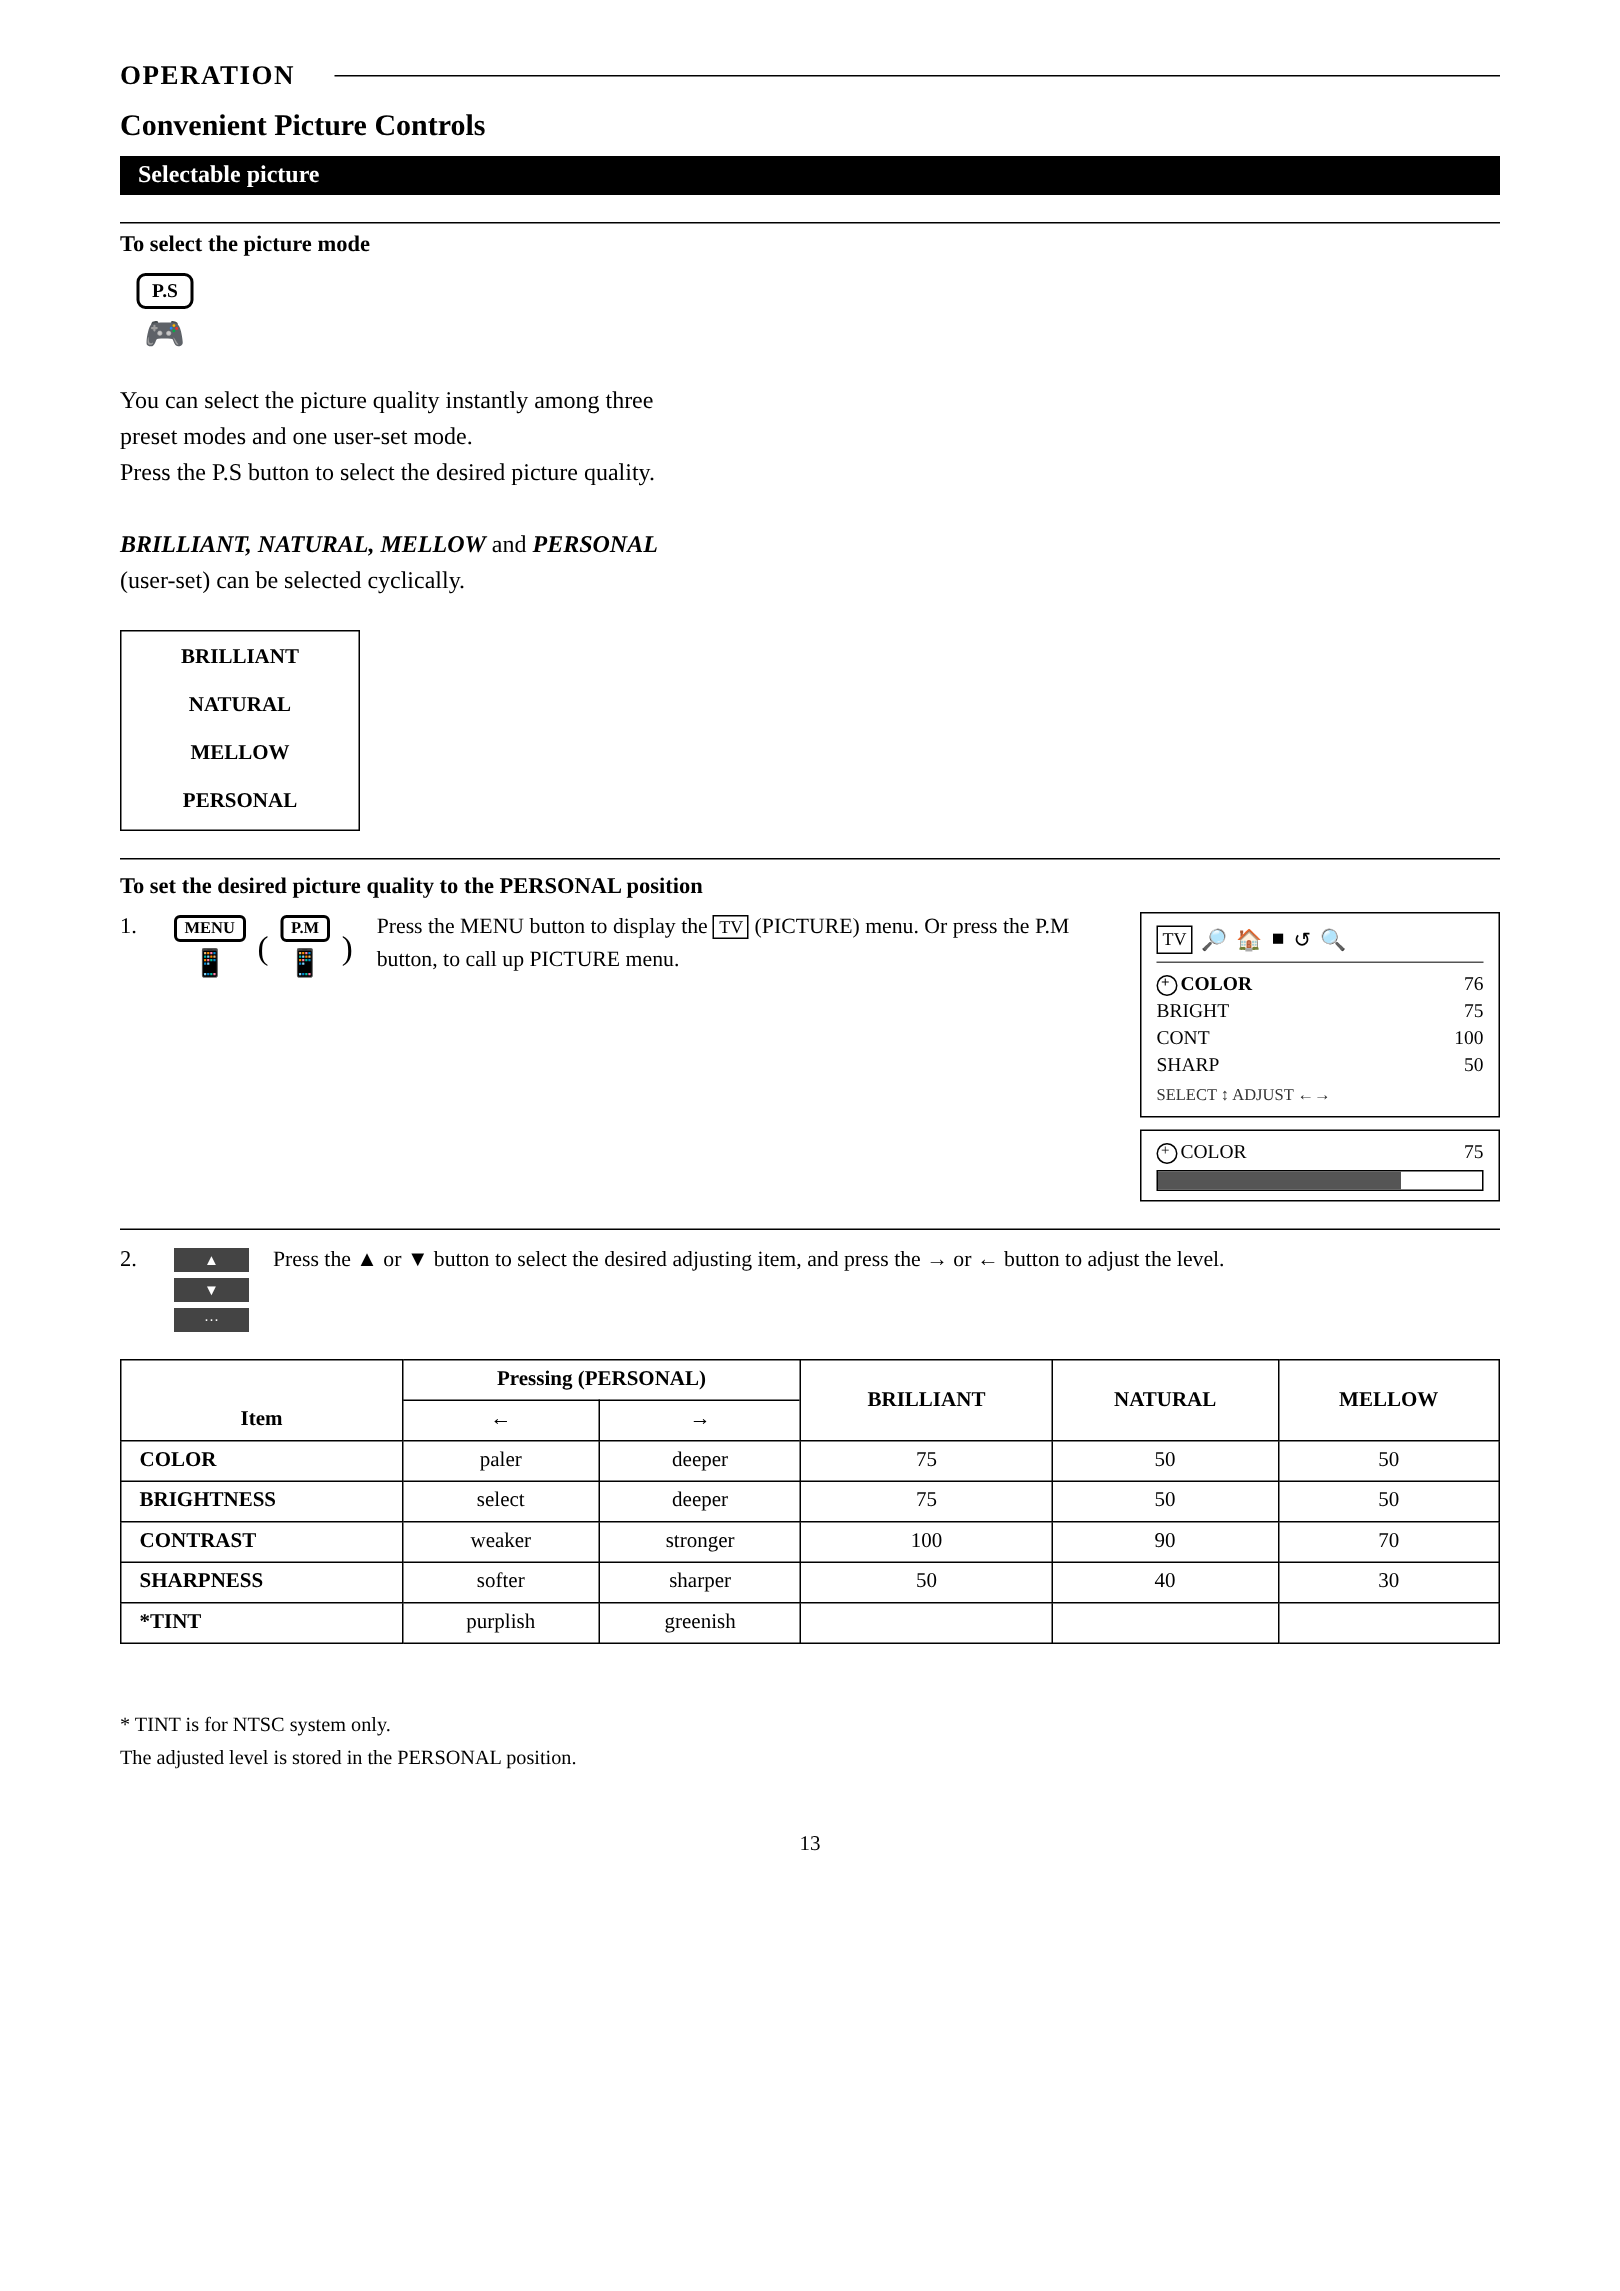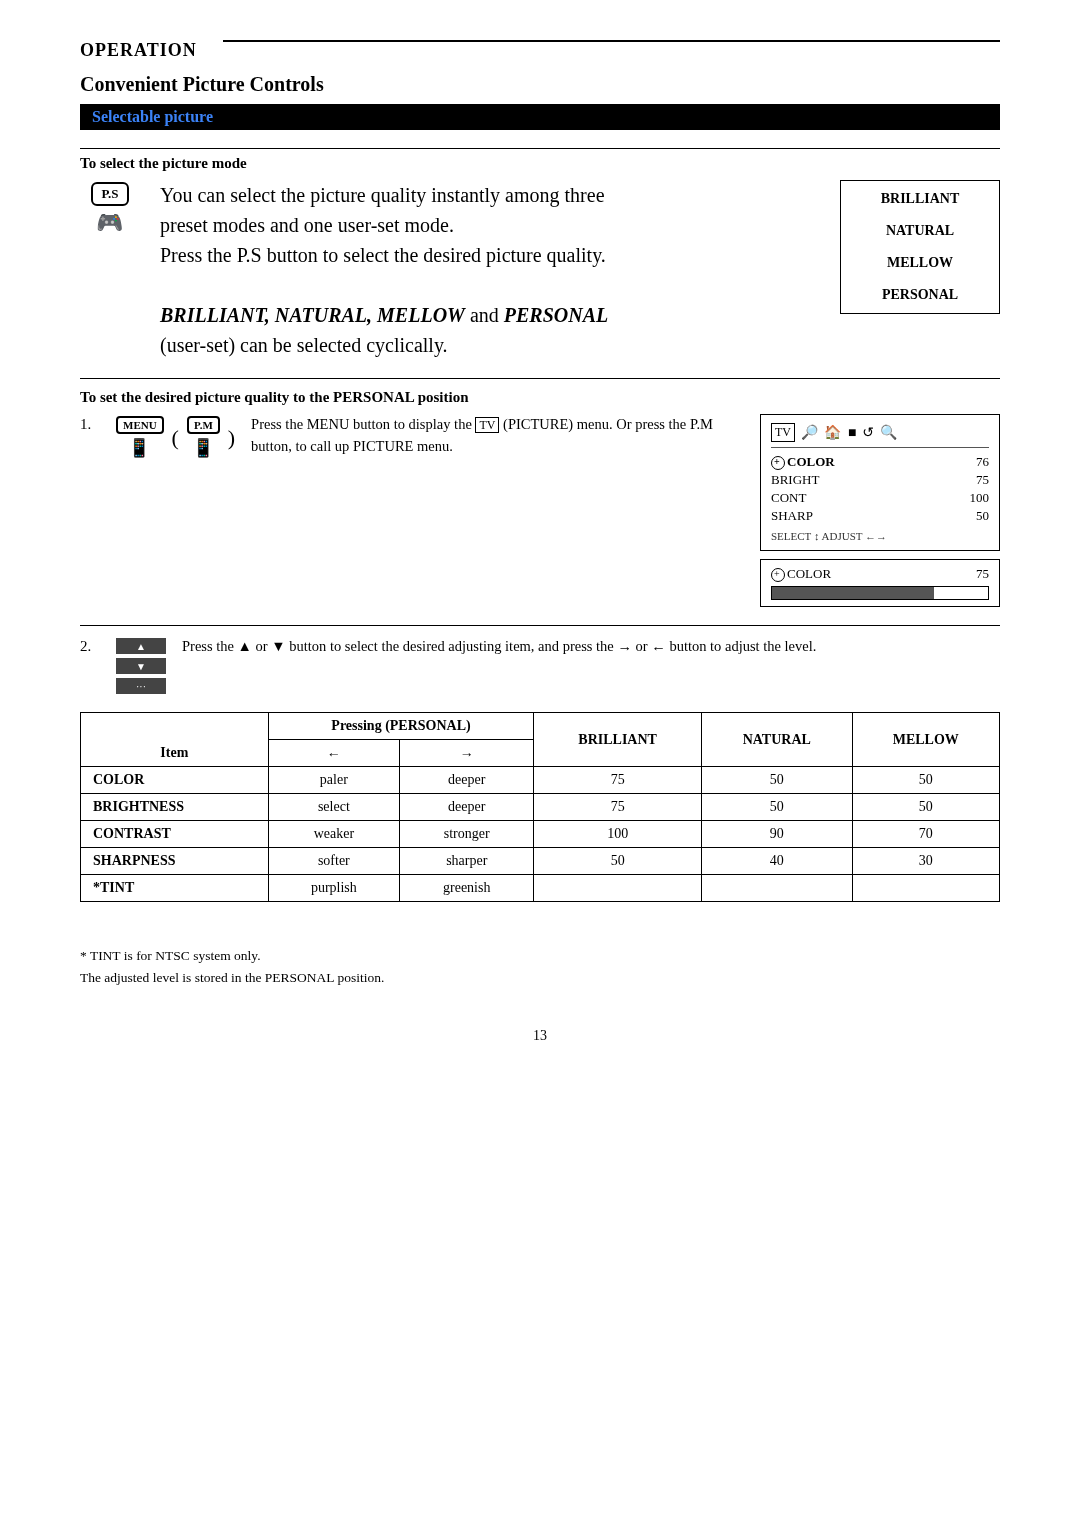--- a/index.html
+++ b/index.html
@@ -21,6 +21,7 @@
       font-size: 18px;
       font-weight: bold;
       display: flex;
+      align-items: center;
       gap: 16px;
     }
     .operation-heading-text {

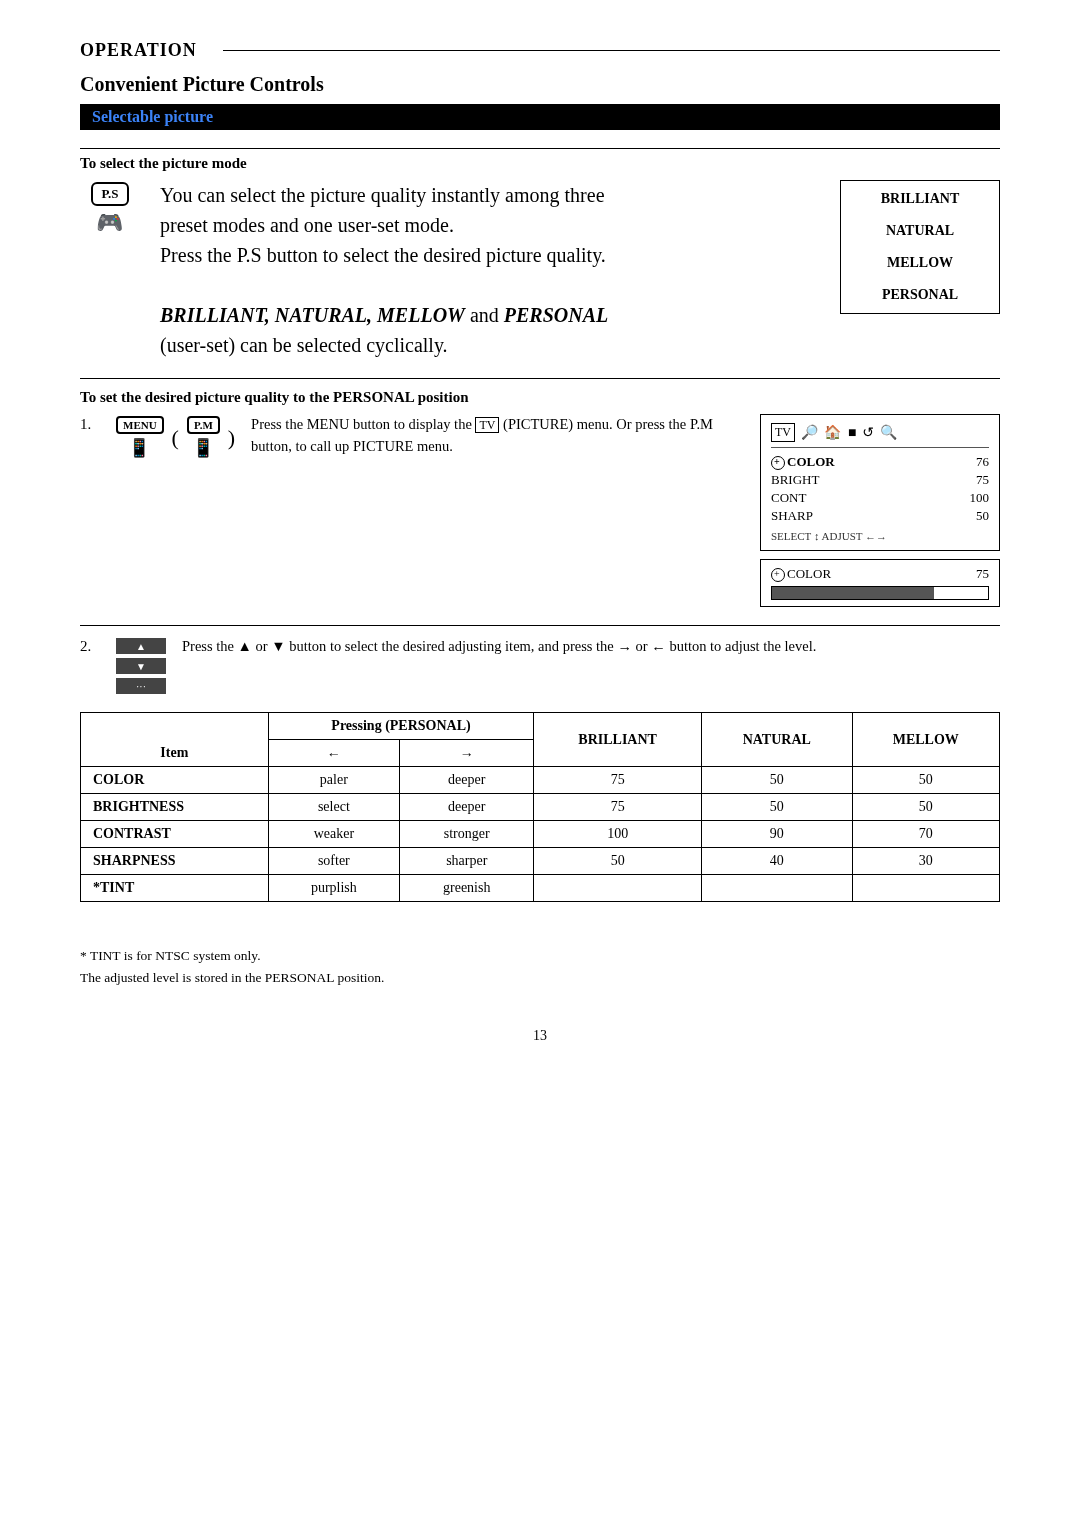--- a/index.html
+++ b/index.html
@@ -46,7 +46,7 @@
     
     .selectable-bar {
       background: #000;
-      color: #3b82f6;
+      color: #ffffff;
       font-size: 16px;
       font-weight: bold;
       padding: 4px 12px;

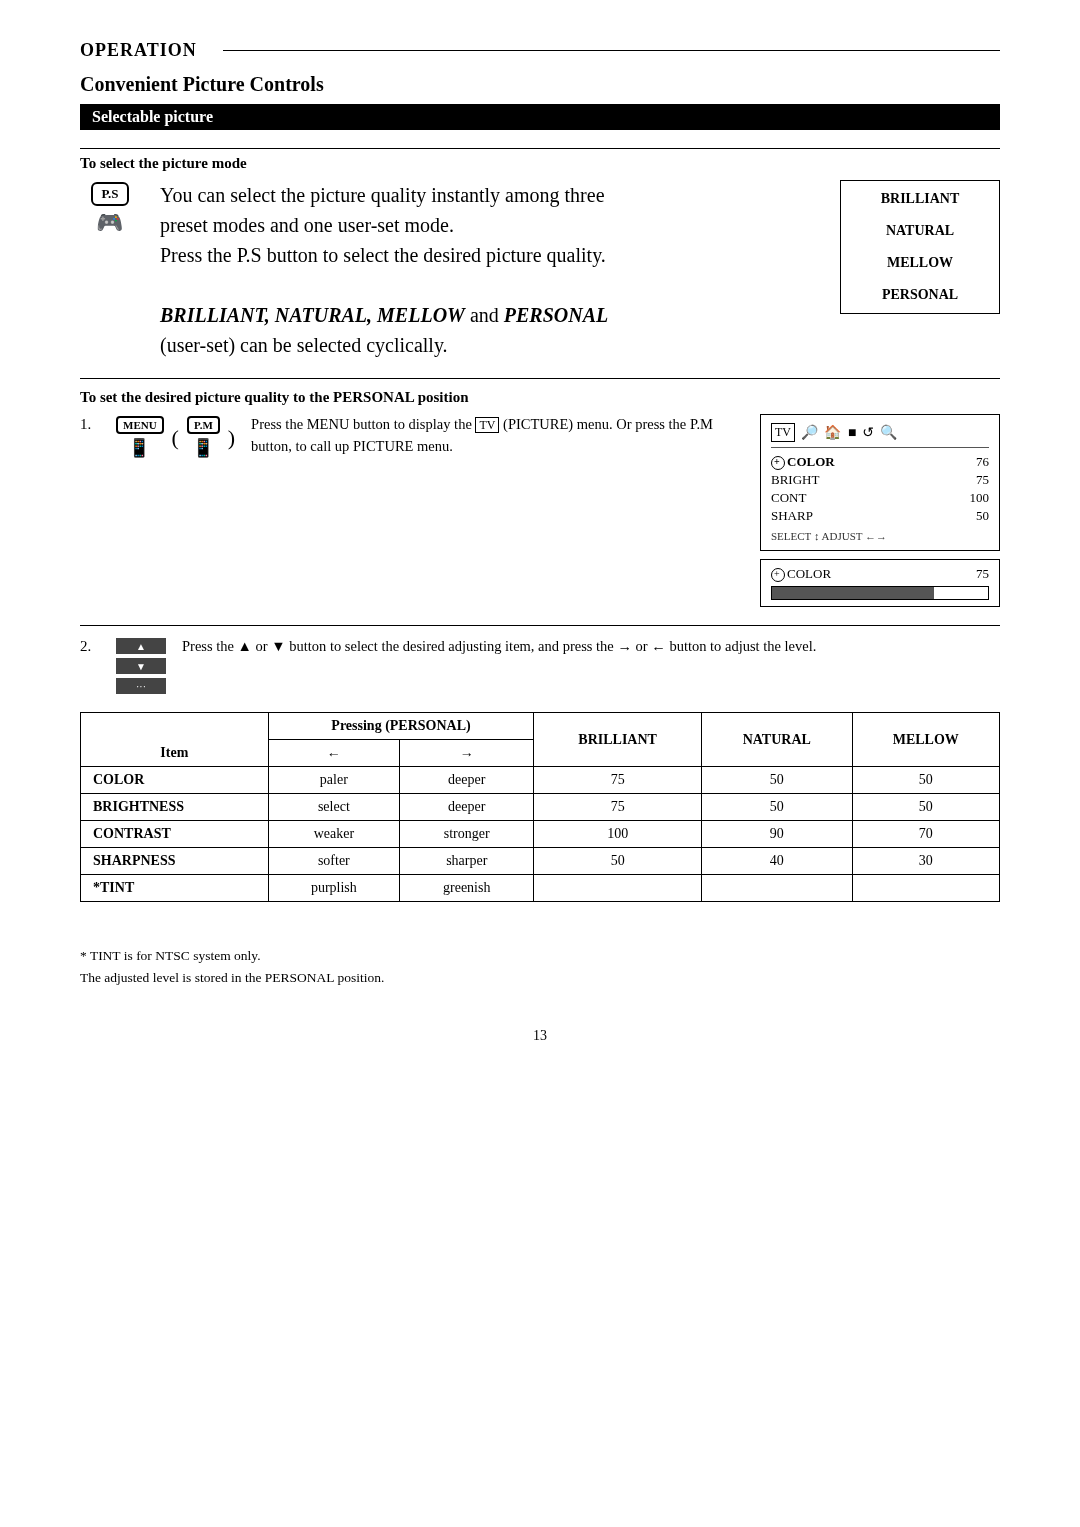--- a/index.html
+++ b/index.html
@@ -71,6 +71,7 @@
       align-items: flex-start;
       gap: 20px;
       margin-bottom: 18px;
+      flex-direction: column;
     }
     .ps-icon {
       width: 60px;

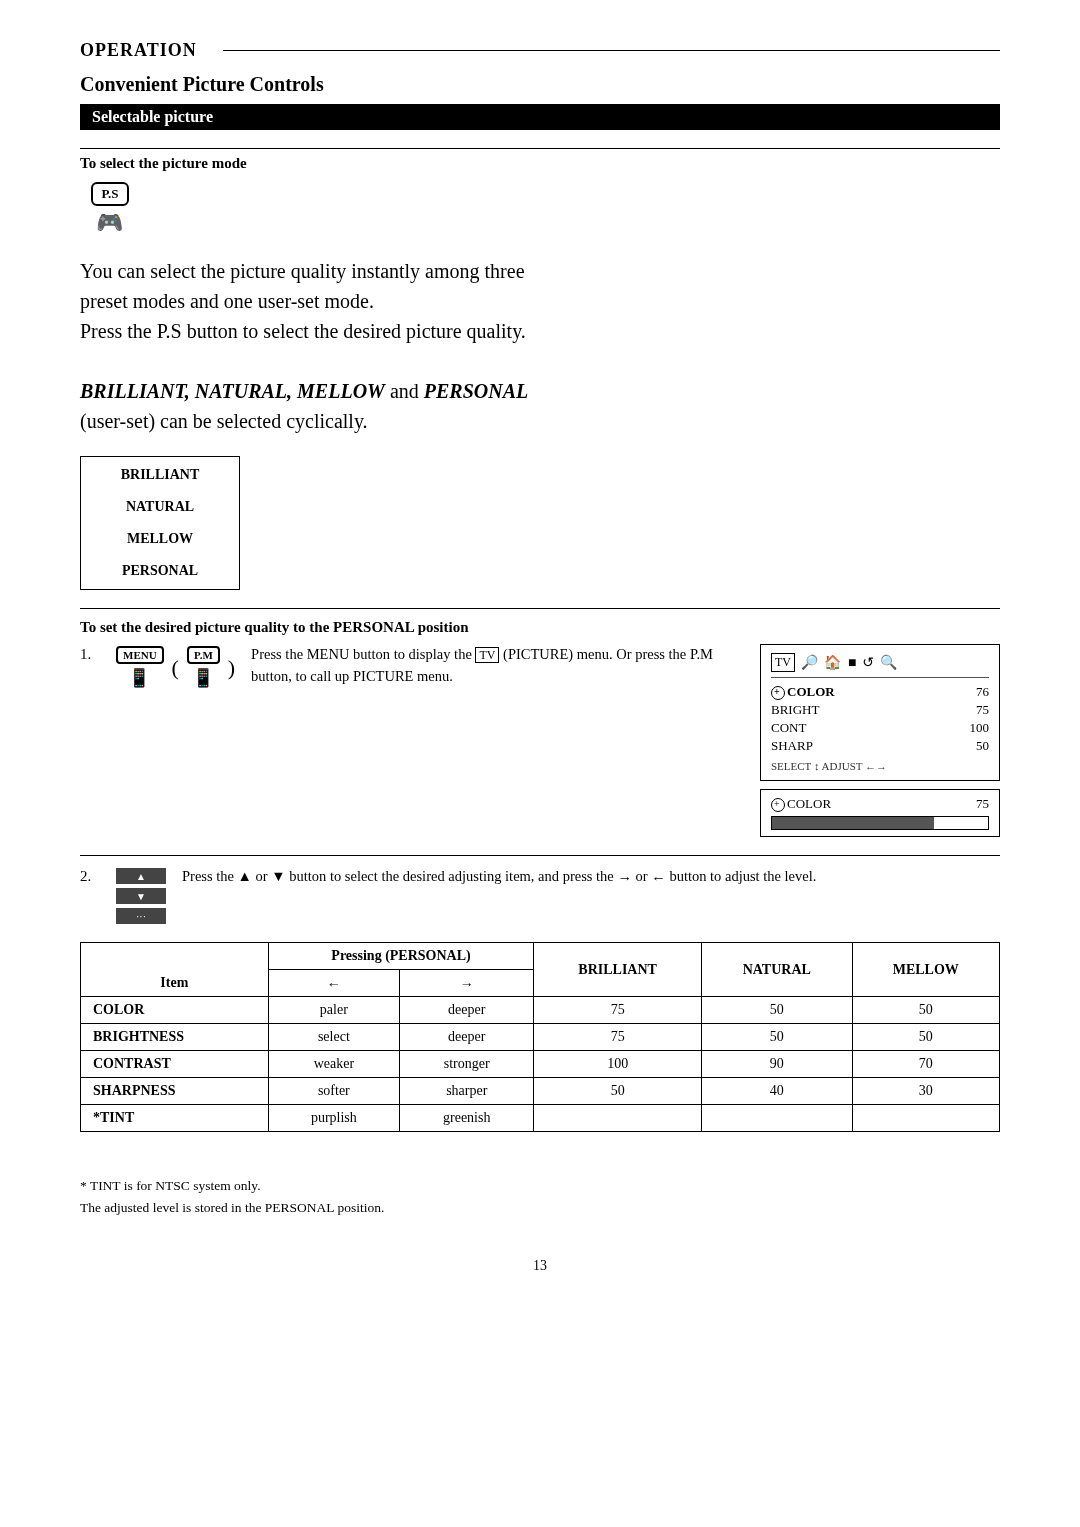--- a/index.html
+++ b/index.html
@@ -96,7 +96,7 @@
 
     .picture-mode-text {
       flex: 1;
-      font-size: 20px;
+      font-size: 16px;
       line-height: 1.5;
     }
     .picture-mode-text .italic-bold {

